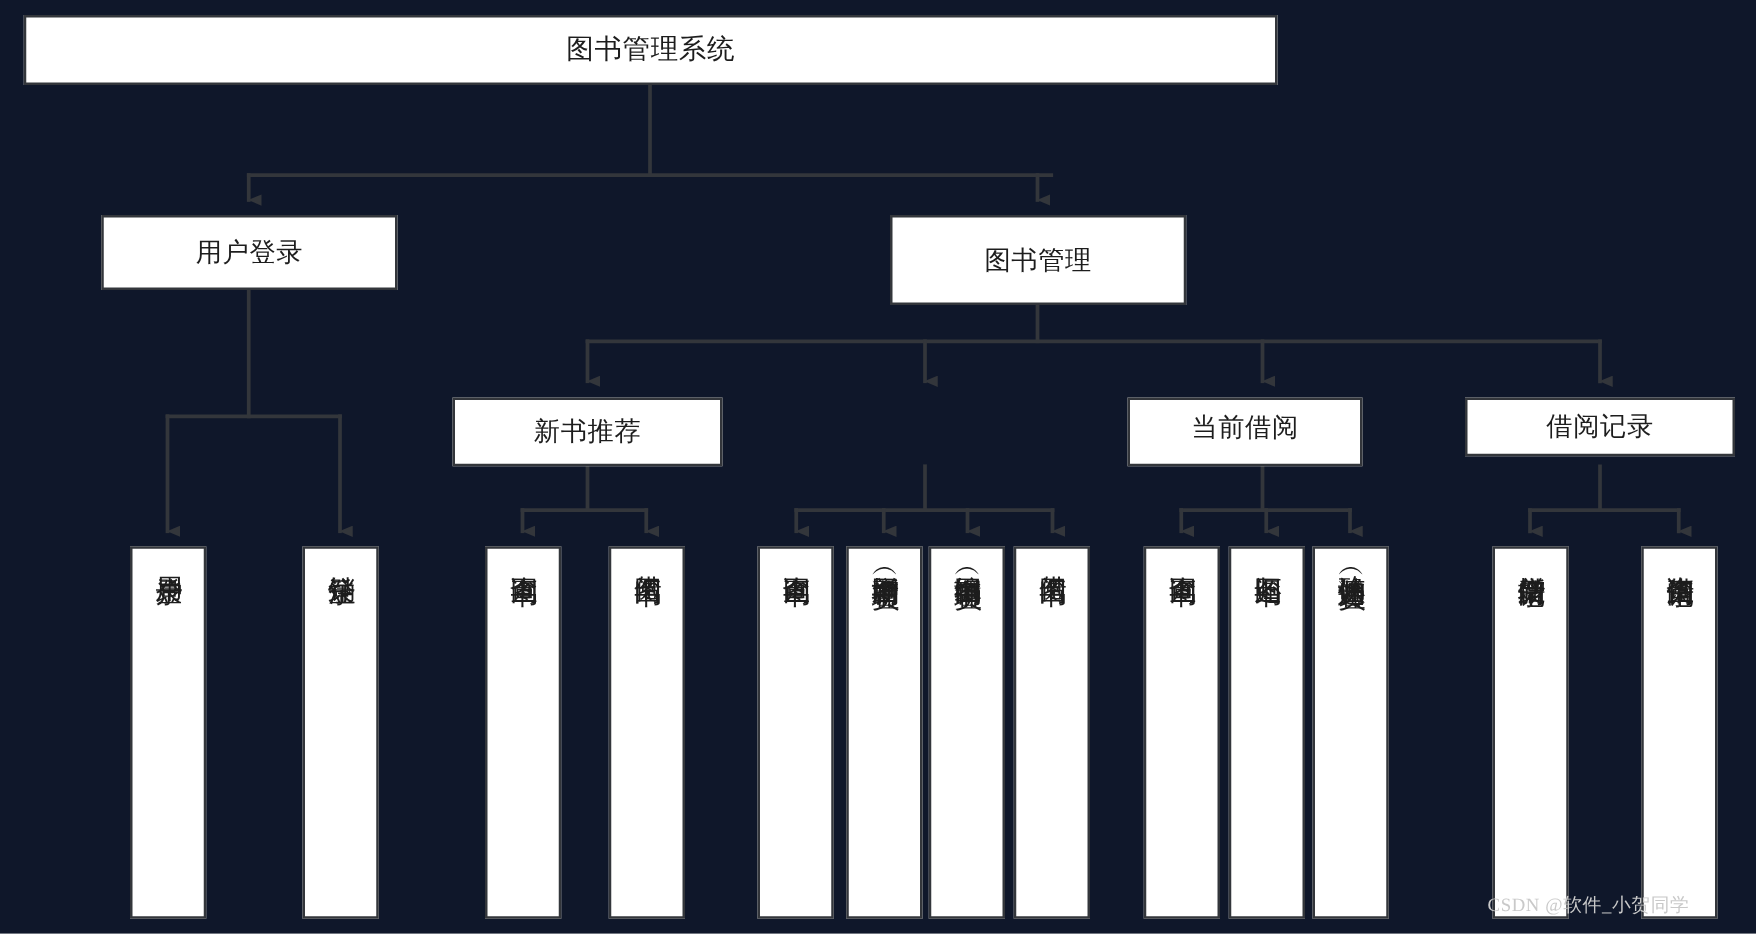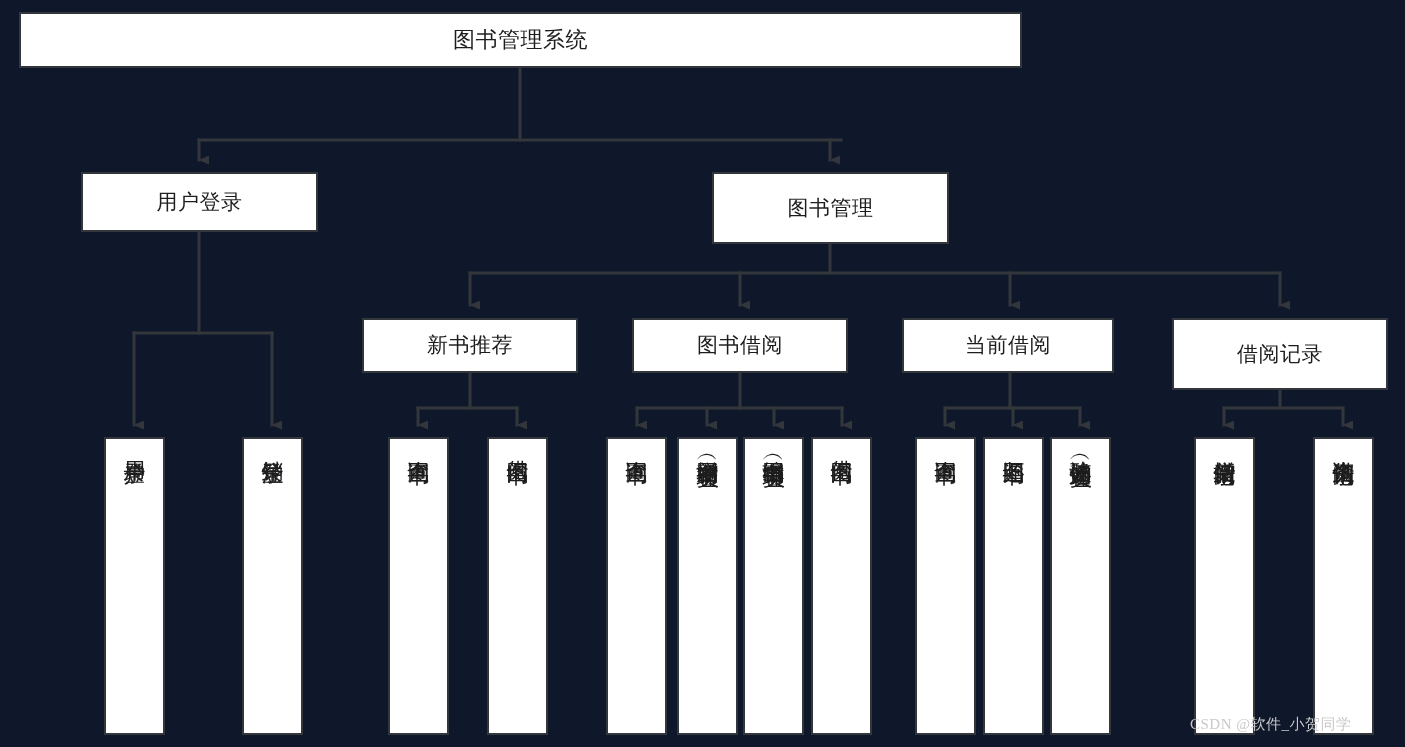--- a/index.html
+++ b/index.html
@@ -141,9 +141,6 @@
     <span class="lbl">新书推荐</span>
   </div>
 
-  <div class="node horiz" style="left:632px; top:318px; width:216px; height:55px;">
-    <span class="lbl">图书借阅</span>
-  </div>
 
   <div class="node horiz" style="left:902px; top:318px; width:212px; height:55px;">
     <span class="lbl">当前借阅</span>

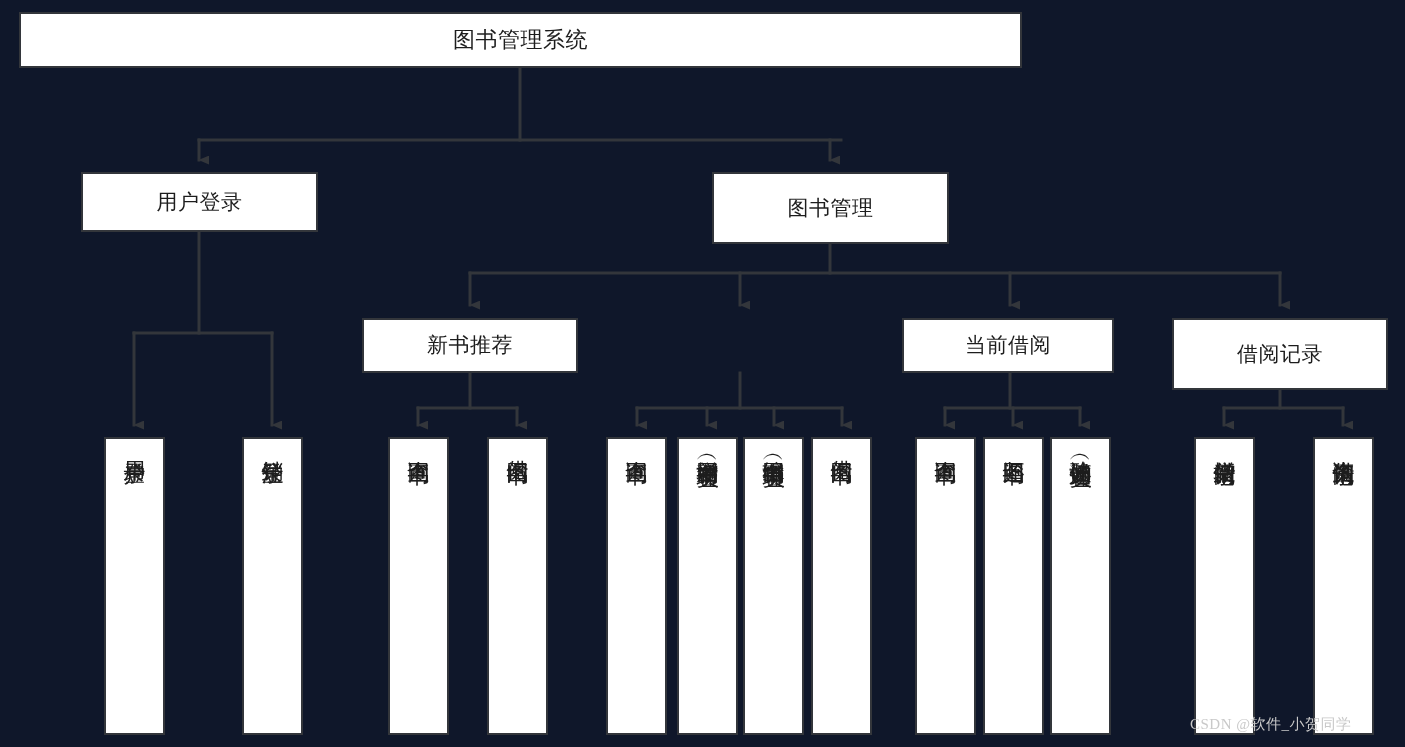--- a/index.html
+++ b/index.html
@@ -142,7 +142,7 @@
   </div>
 
 
-  <div class="node horiz" style="left:902px; top:318px; width:212px; height:55px;">
+  <div class="node horiz" style="left:902px; top:318px; width:188px; height:55px;font-family:Liberation Mono, monospace;">
     <span class="lbl">当前借阅</span>
   </div>
 

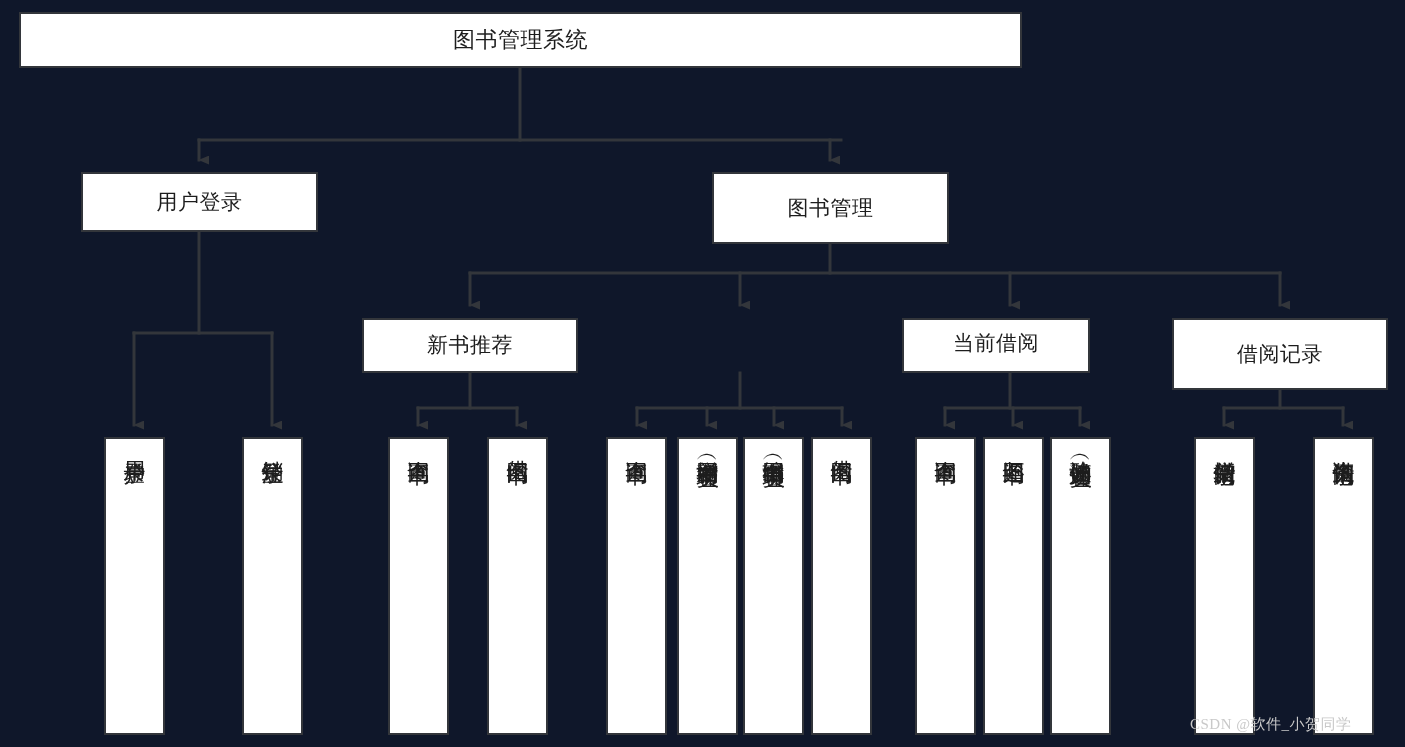--- a/index.html
+++ b/index.html
@@ -146,7 +146,7 @@
     <span class="lbl">当前借阅</span>
   </div>
 
-  <div class="node horiz" style="left:1172px; top:318px; width:216px; height:72px;">
+  <div class="node horiz" style="left:1172px; top:318px; width:216px; height:47px;">
     <span class="lbl">借阅记录</span>
   </div>
 

